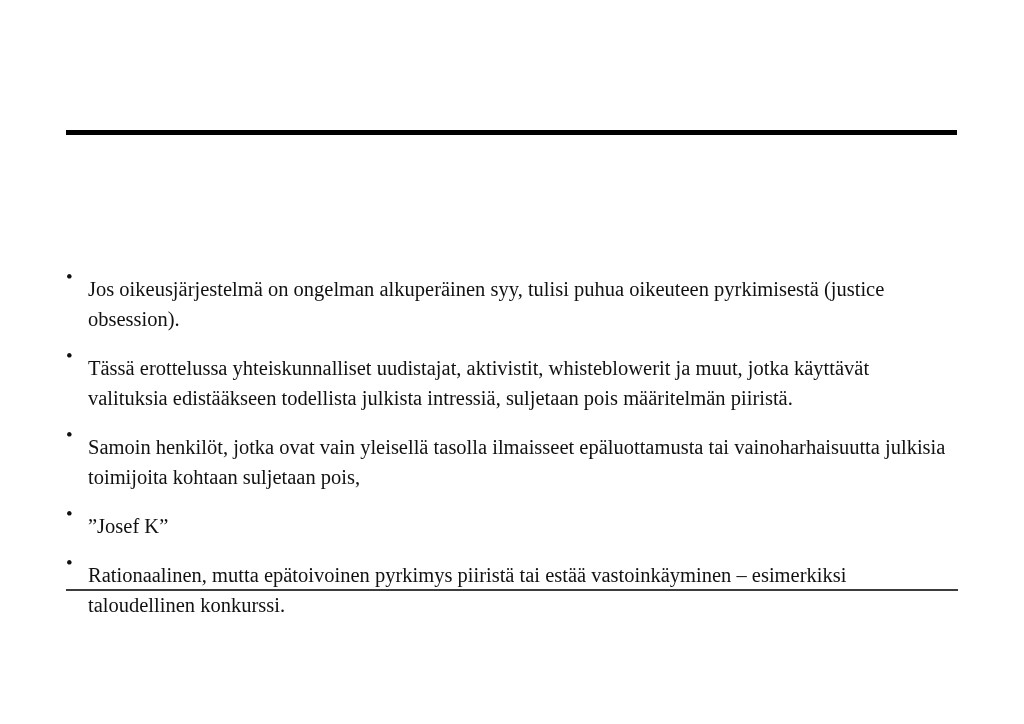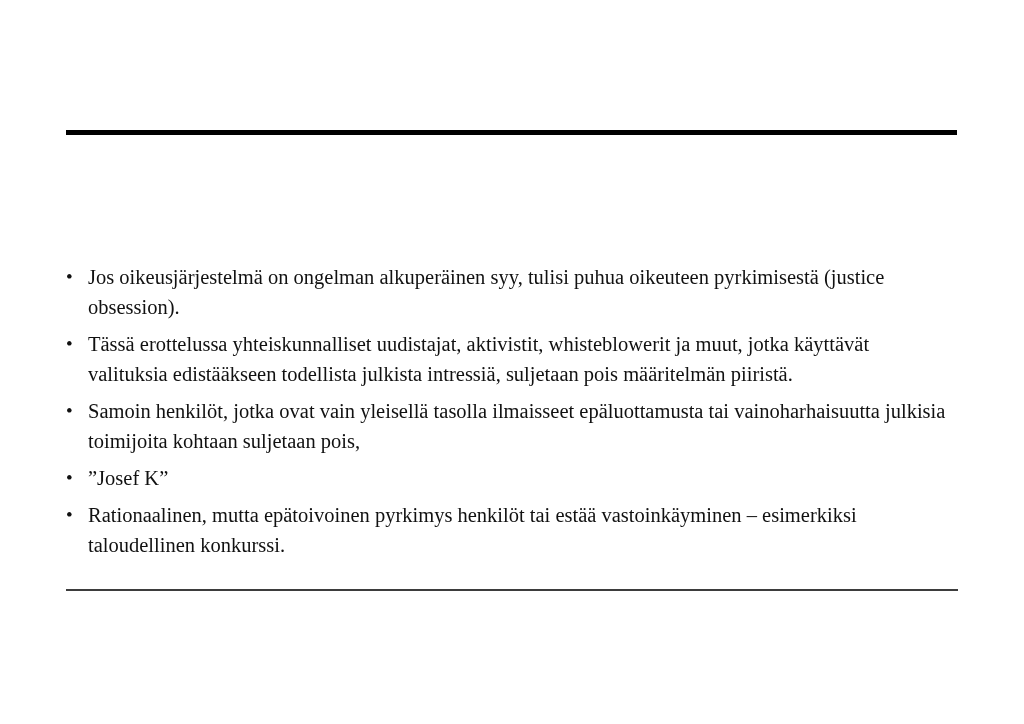--- a/index.html
+++ b/index.html
@@ -58,6 +58,7 @@
   .bullet-text {
     flex: 1 1 auto;
     max-width: 862px;
+    margin-top: 12px;
   }
 </style>
 </head>

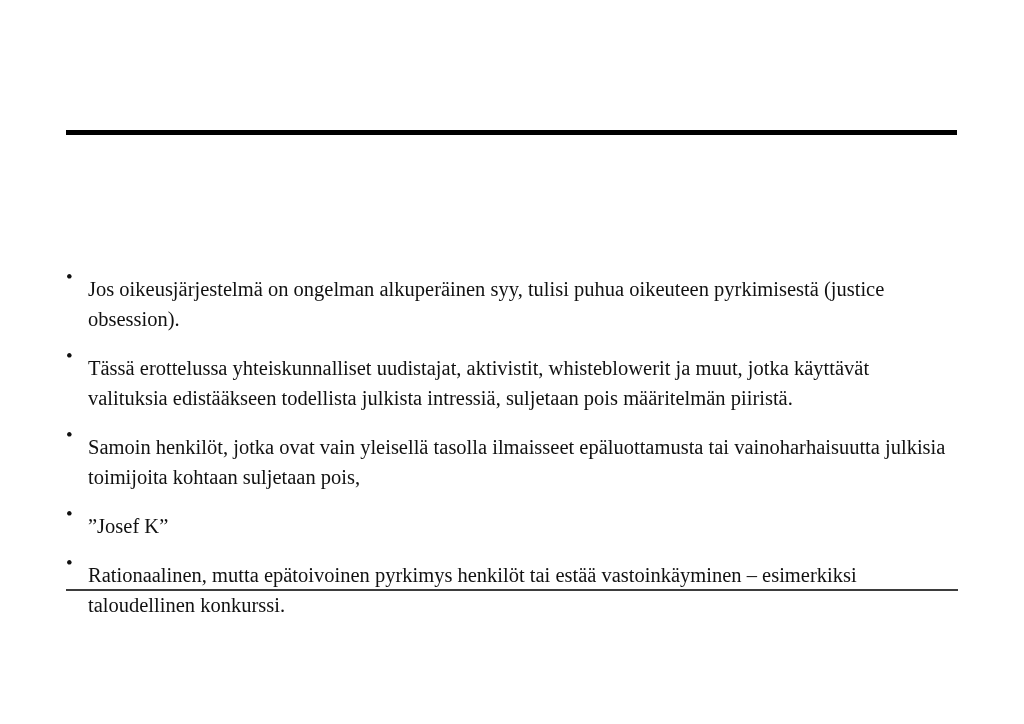--- a/index.html
+++ b/index.html
@@ -87,7 +87,7 @@
     </li>
     <li class="bullet-item">
       <span class="bullet-marker">•</span>
-      <span class="bullet-text">Rationaalinen, mutta epätoivoinen pyrkimys henkilöt tai estää vastoinkäyminen – esimerkiksi taloudellinen konkurssi.</span>
+      <span class="bullet-text">Rationaalinen, mutta epätoivoinen pyrkimys piiristä tai estää vastoinkäyminen – esimerkiksi taloudellinen konkurssi.</span>
     </li>
   </ul>
 

